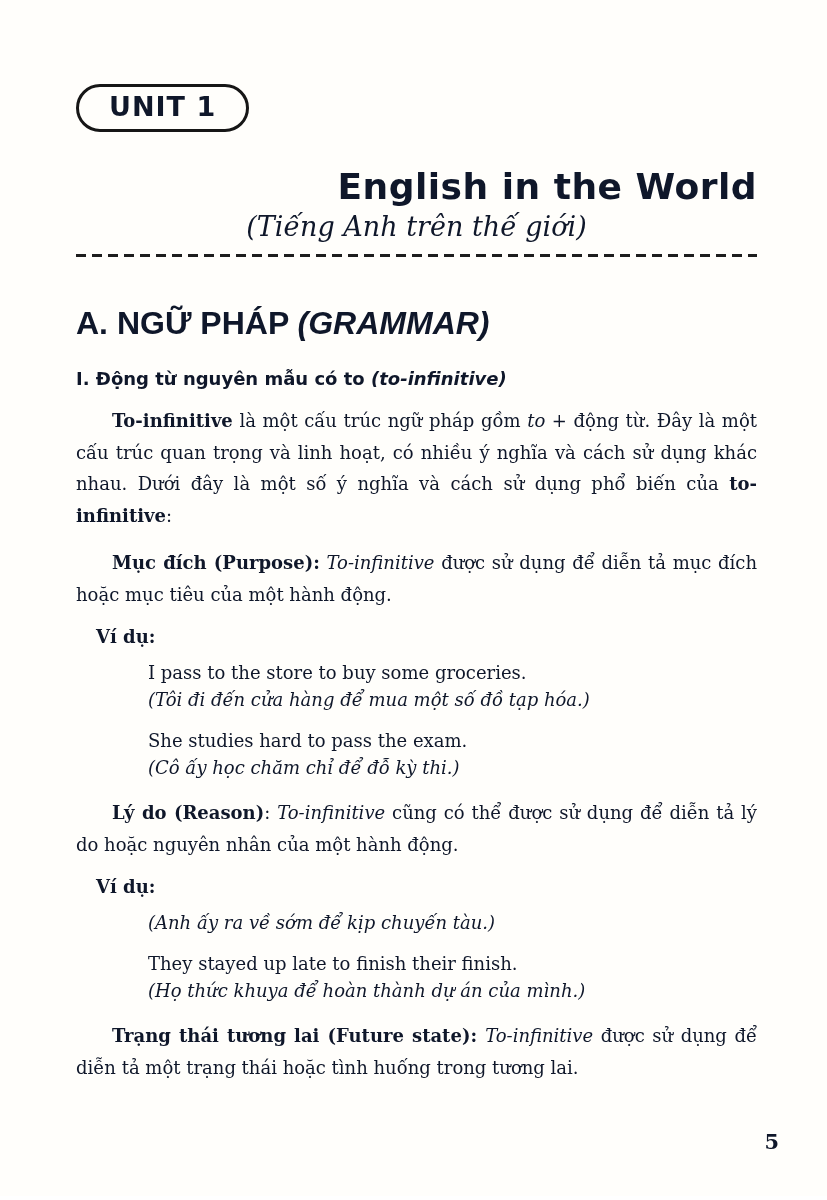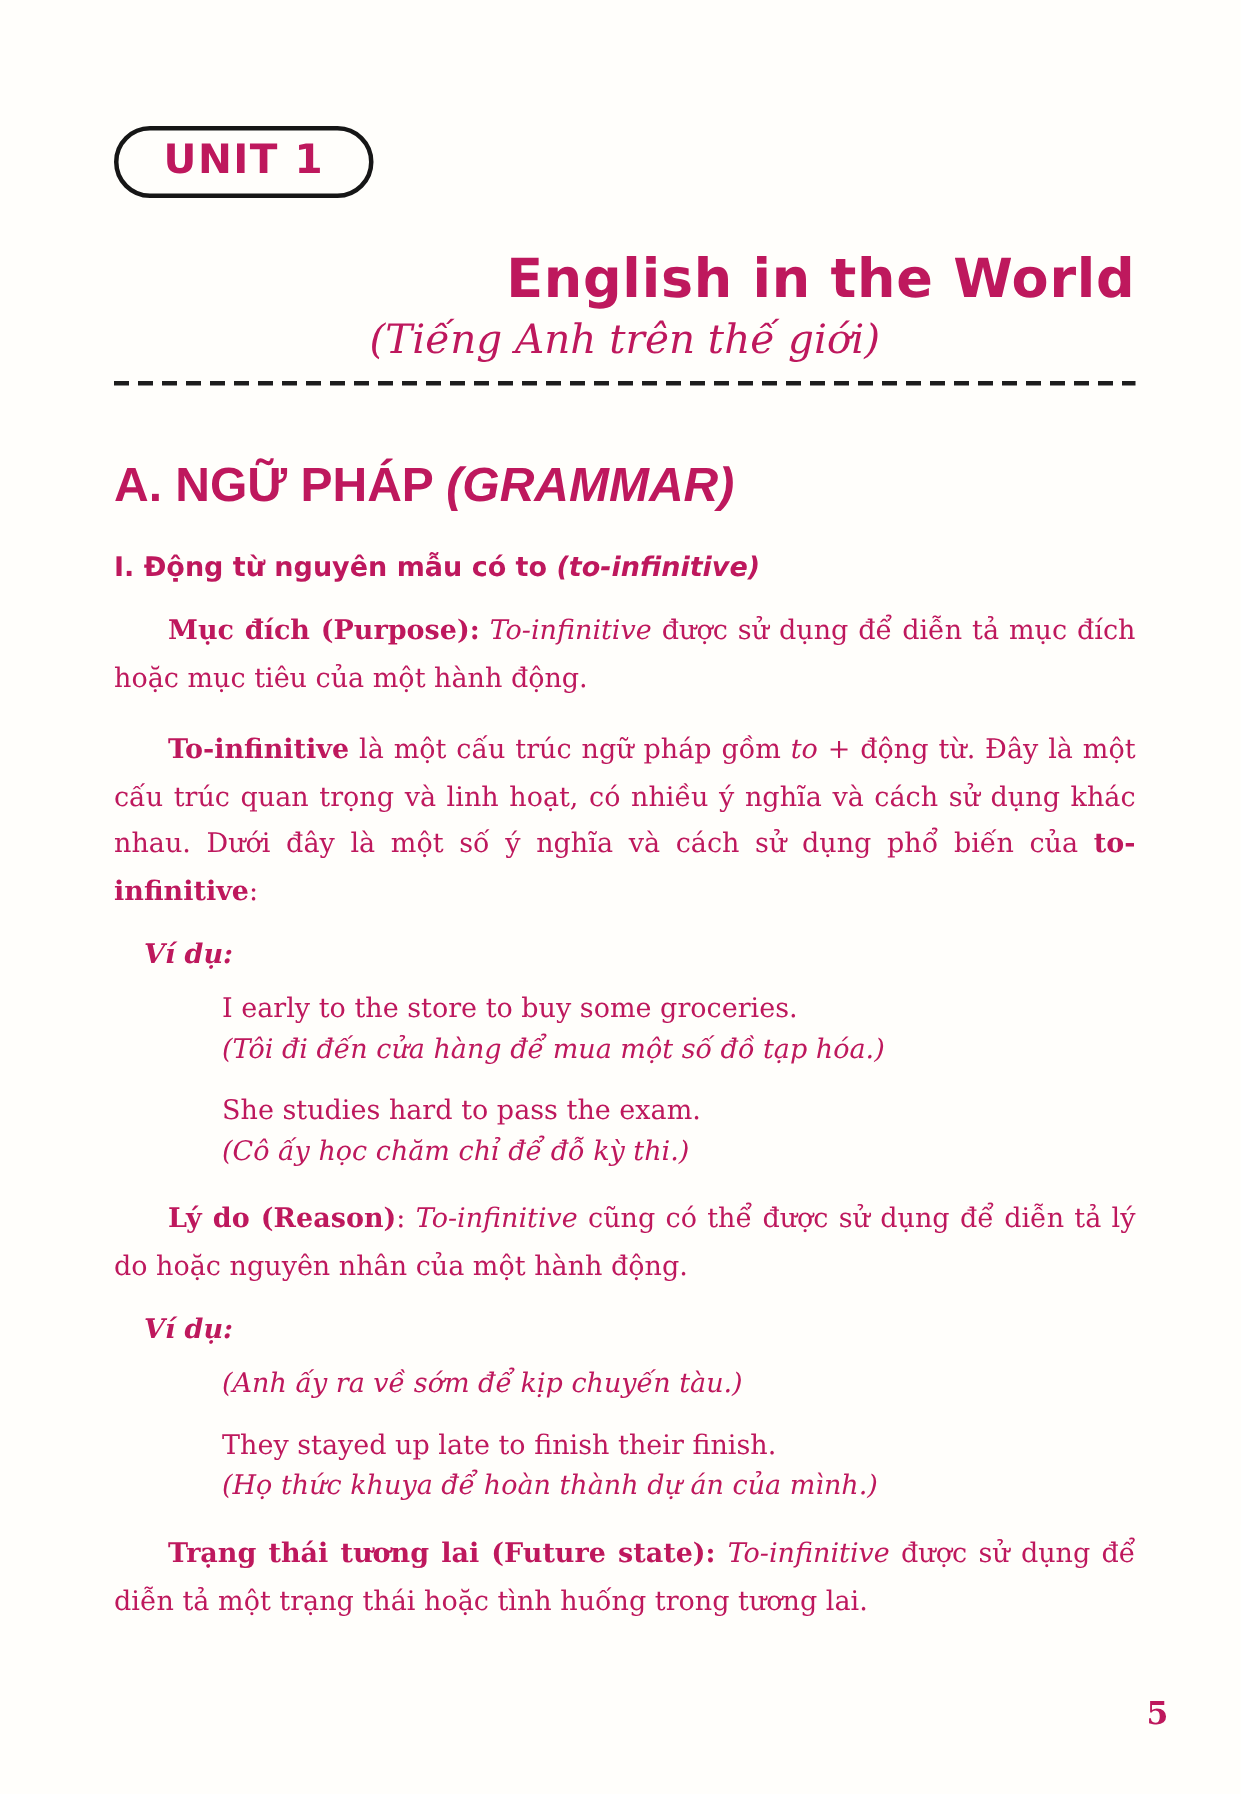--- a/index.html
+++ b/index.html
@@ -8,7 +8,7 @@
     position: relative;
     width: 827px; height: 1196px;
     background: #fffefb;
-    color: #be185d;
+    color: #0f172a;
     overflow: hidden;
     font-family: "DejaVu Serif", "Liberation Serif", serif;
   }

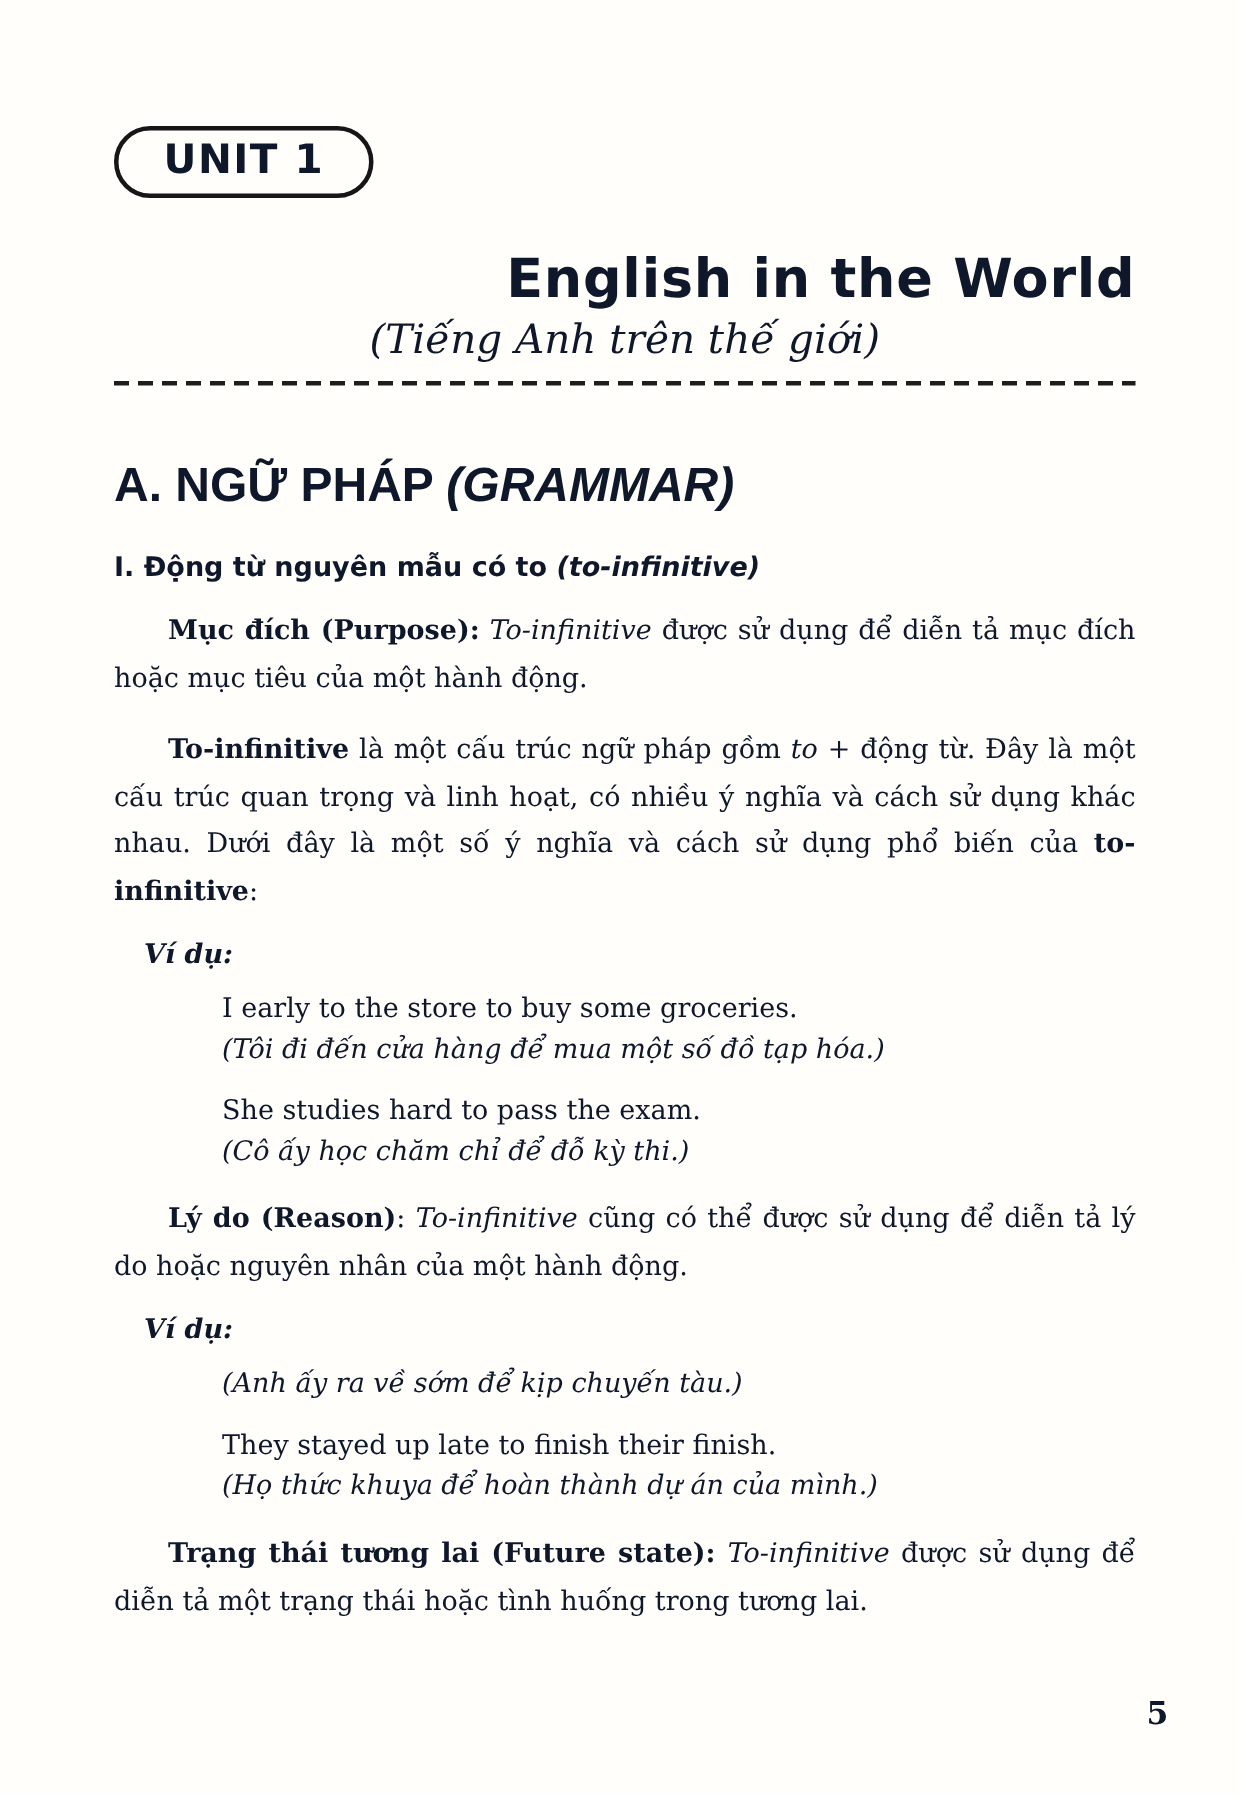--- a/index.html
+++ b/index.html
@@ -75,9 +75,9 @@
 
     <div class="topic-heading"><span>I. Động từ nguyên mẫu có to </span><span class="i">(to-infinitive)</span></div>
 
+    <p class="para mt"><span class="b">To-infinitive</span><span> là một cấu trúc ngữ pháp gồm </span><span class="i">to</span><span> + động từ. Đây là một cấu trúc quan trọng và linh hoạt, có nhiều ý nghĩa và cách sử dụng khác nhau. Dưới đây là một số ý nghĩa và cách sử dụng phổ biến của </span><span class="b">to-infinitive</span><span>:</span></p>
+
     <p class="para mt"><span class="b">Mục đích (Purpose):</span><span class="i"> To-infinitive</span><span> được sử dụng để diễn tả mục đích hoặc mục tiêu của một hành động.</span></p>
-
-    <p class="para mt"><span class="b">To-infinitive</span><span> là một cấu trúc ngữ pháp gồm </span><span class="i">to</span><span> + động từ. Đây là một cấu trúc quan trọng và linh hoạt, có nhiều ý nghĩa và cách sử dụng khác nhau. Dưới đây là một số ý nghĩa và cách sử dụng phổ biến của </span><span class="b">to-infinitive</span><span>:</span></p>
 
     <p class="vd">Ví dụ:</p>
 

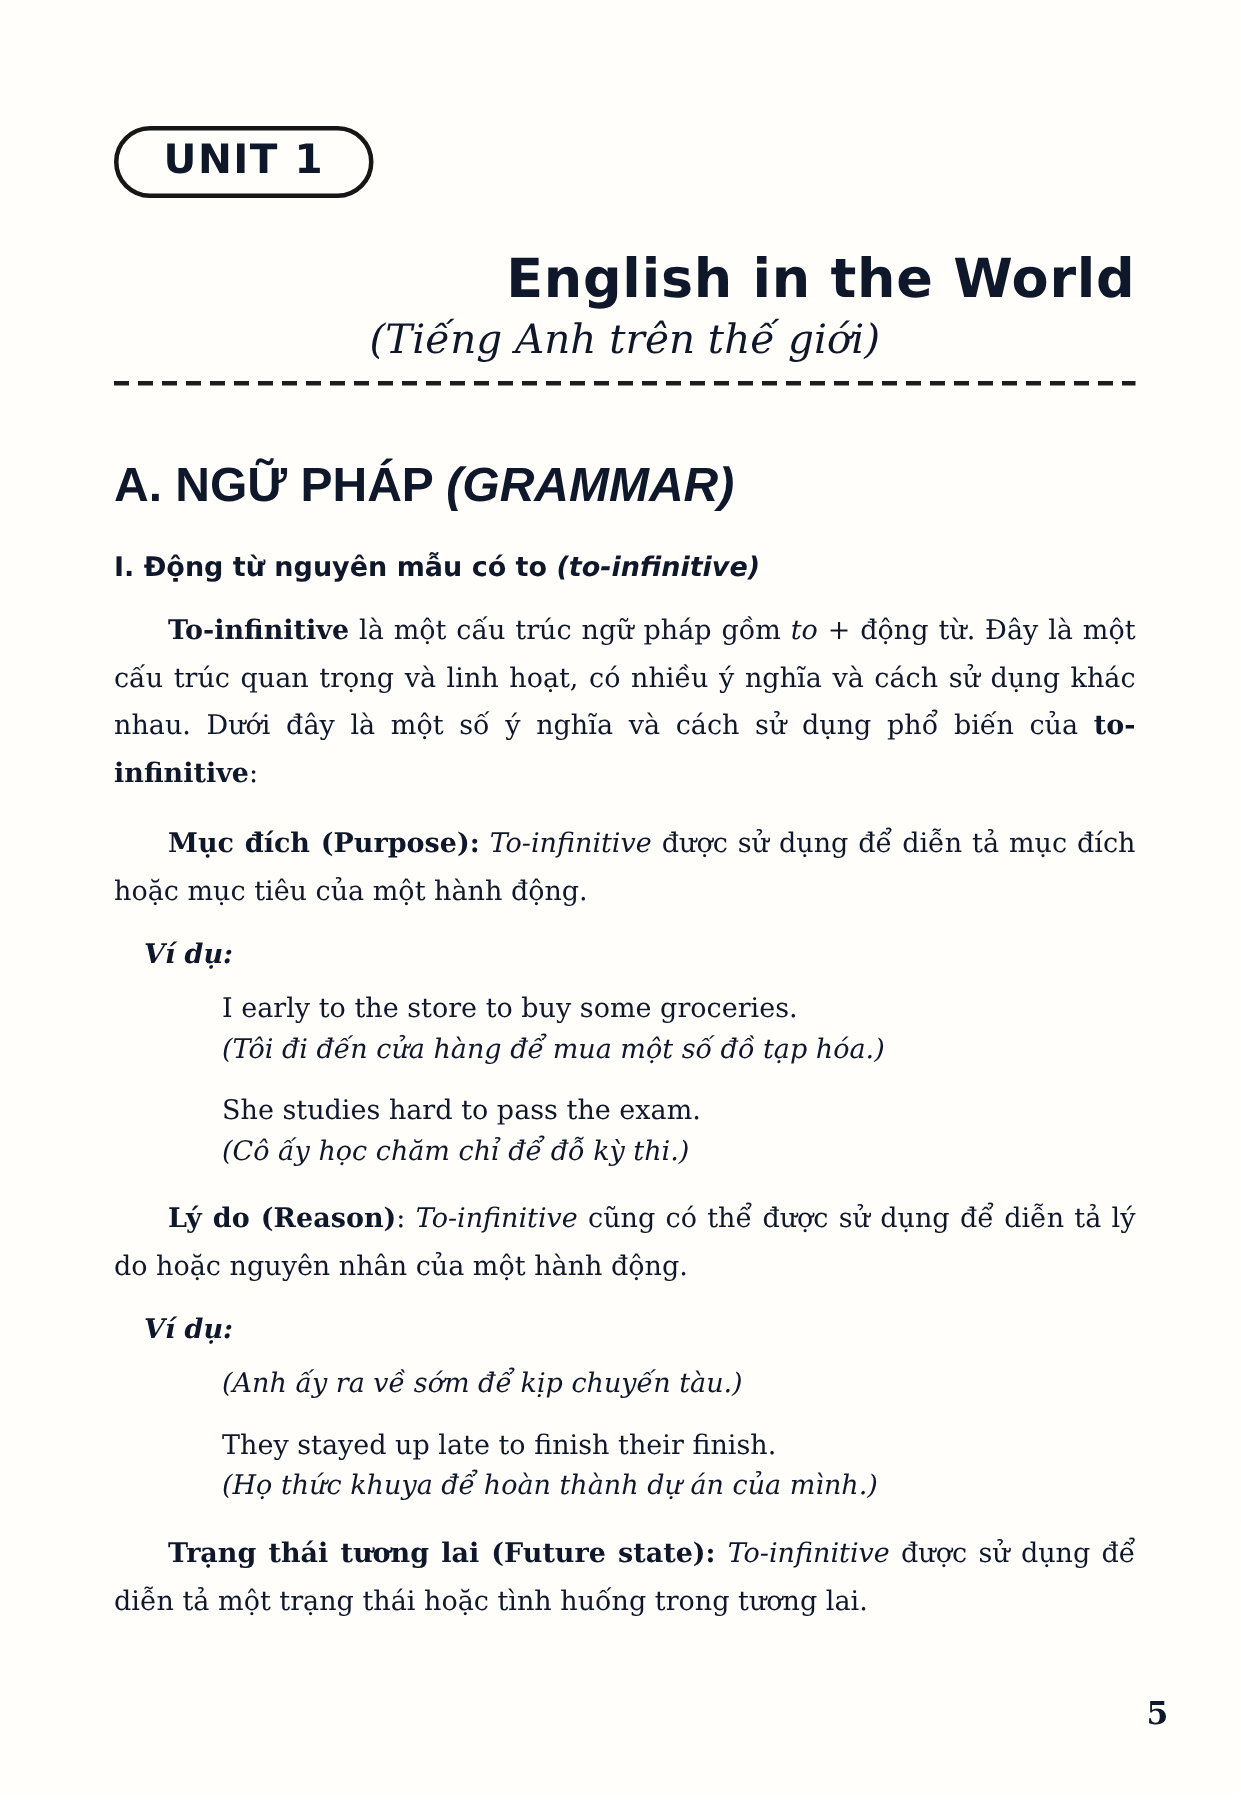--- a/index.html
+++ b/index.html
@@ -49,7 +49,7 @@
     text-align: justify; text-indent: 36px;
   }
   .para.mt { margin-top: 16px; }
-  .vd { margin: 16px 0 0 20px; font-size: 18px; font-weight: bold; font-style: italic; }
+  .vd { margin: 16px 0 0 20px; font-size: 18px; font-weight: bold; }
   .example-block { margin: 12px 0 0 72px; font-size: 18px; line-height: 1.5; }
   .example-block + .example-block { margin-top: 14px; }
   .ex-en { margin: 0; }

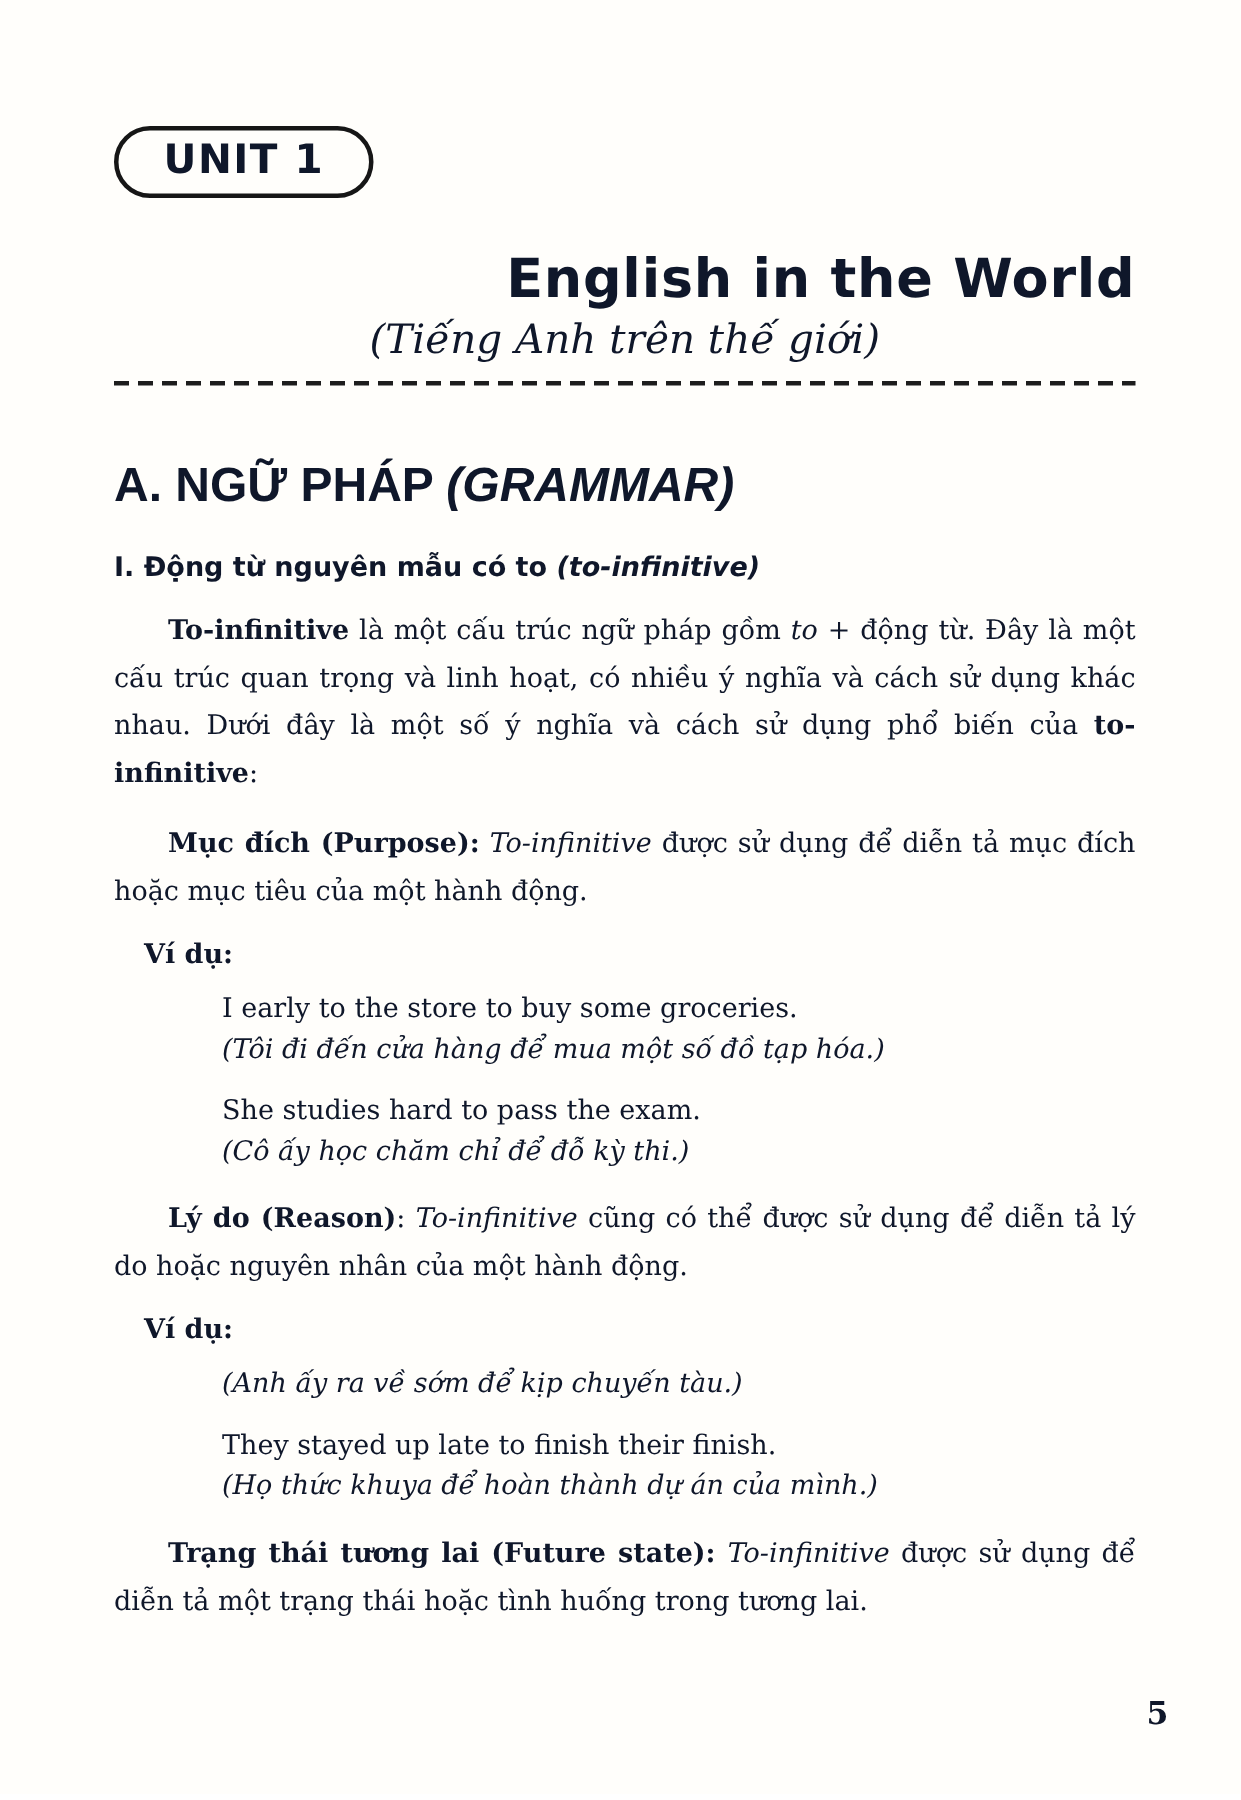--- a/index.html
+++ b/index.html
@@ -82,7 +82,7 @@
     <p class="vd">Ví dụ:</p>
 
     <div class="example-block">
-      <p class="ex-en"><span>I early to the store </span><span class="u">to buy</span><span> some groceries.</span></p>
+      <p class="ex-en"><span>I pass to the store </span><span class="u">to buy</span><span> some groceries.</span></p>
       <p class="ex-vi">(Tôi đi đến cửa hàng để mua một số đồ tạp hóa.)</p>
     </div>
 

